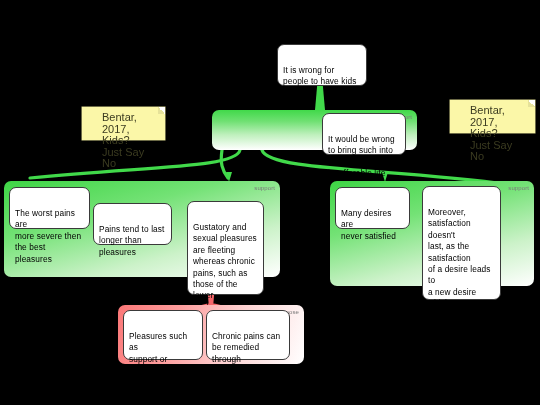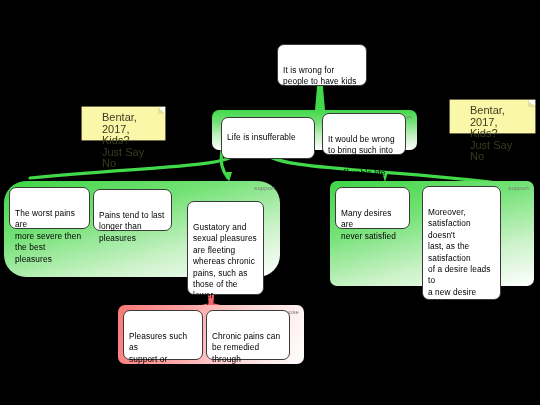--- a/index.html
+++ b/index.html
@@ -55,9 +55,6 @@
 
   <div class="group support" style="left:212px;top:110px;width:205px;height:40px;">
     <div class="group-label">support</div>
-    <div class="node" style="left:9px;top:7px;width:94px;height:26px;display:flex;align-items:center;">
-      <span>Life is insufferable</span>
-    </div>
     <div class="node" style="left:110px;top:3px;width:84px;height:36px;">
       <span>It would be wrong
 to bring such into an

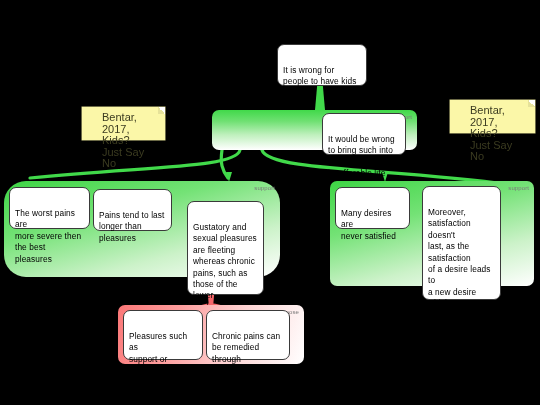--- a/index.html
+++ b/index.html
@@ -62,7 +62,7 @@
     </div>
   </div>
 
-  <div class="group support-wide" style="left:4px;top:181px;width:276px;height:96px;border-radius:22px;">
+  <div class="group support-wide" style="left:4px;top:181px;width:276px;height:96px;">
     <div class="group-label">support</div>
     <div class="node" style="left:5px;top:6px;width:81px;height:40px;">
       <span>The worst pains are

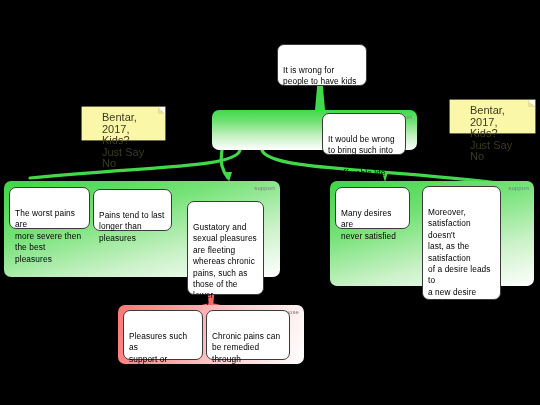--- a/index.html
+++ b/index.html
@@ -69,7 +69,7 @@
 more severe then
 the best pleasures</span>
     </div>
-    <div class="node" style="left:89px;top:8px;width:79px;height:40px;">
+    <div class="node" style="left:89px;top:22px;width:79px;height:40px;">
       <span>Pains tend to last
 longer than
 pleasures</span>

